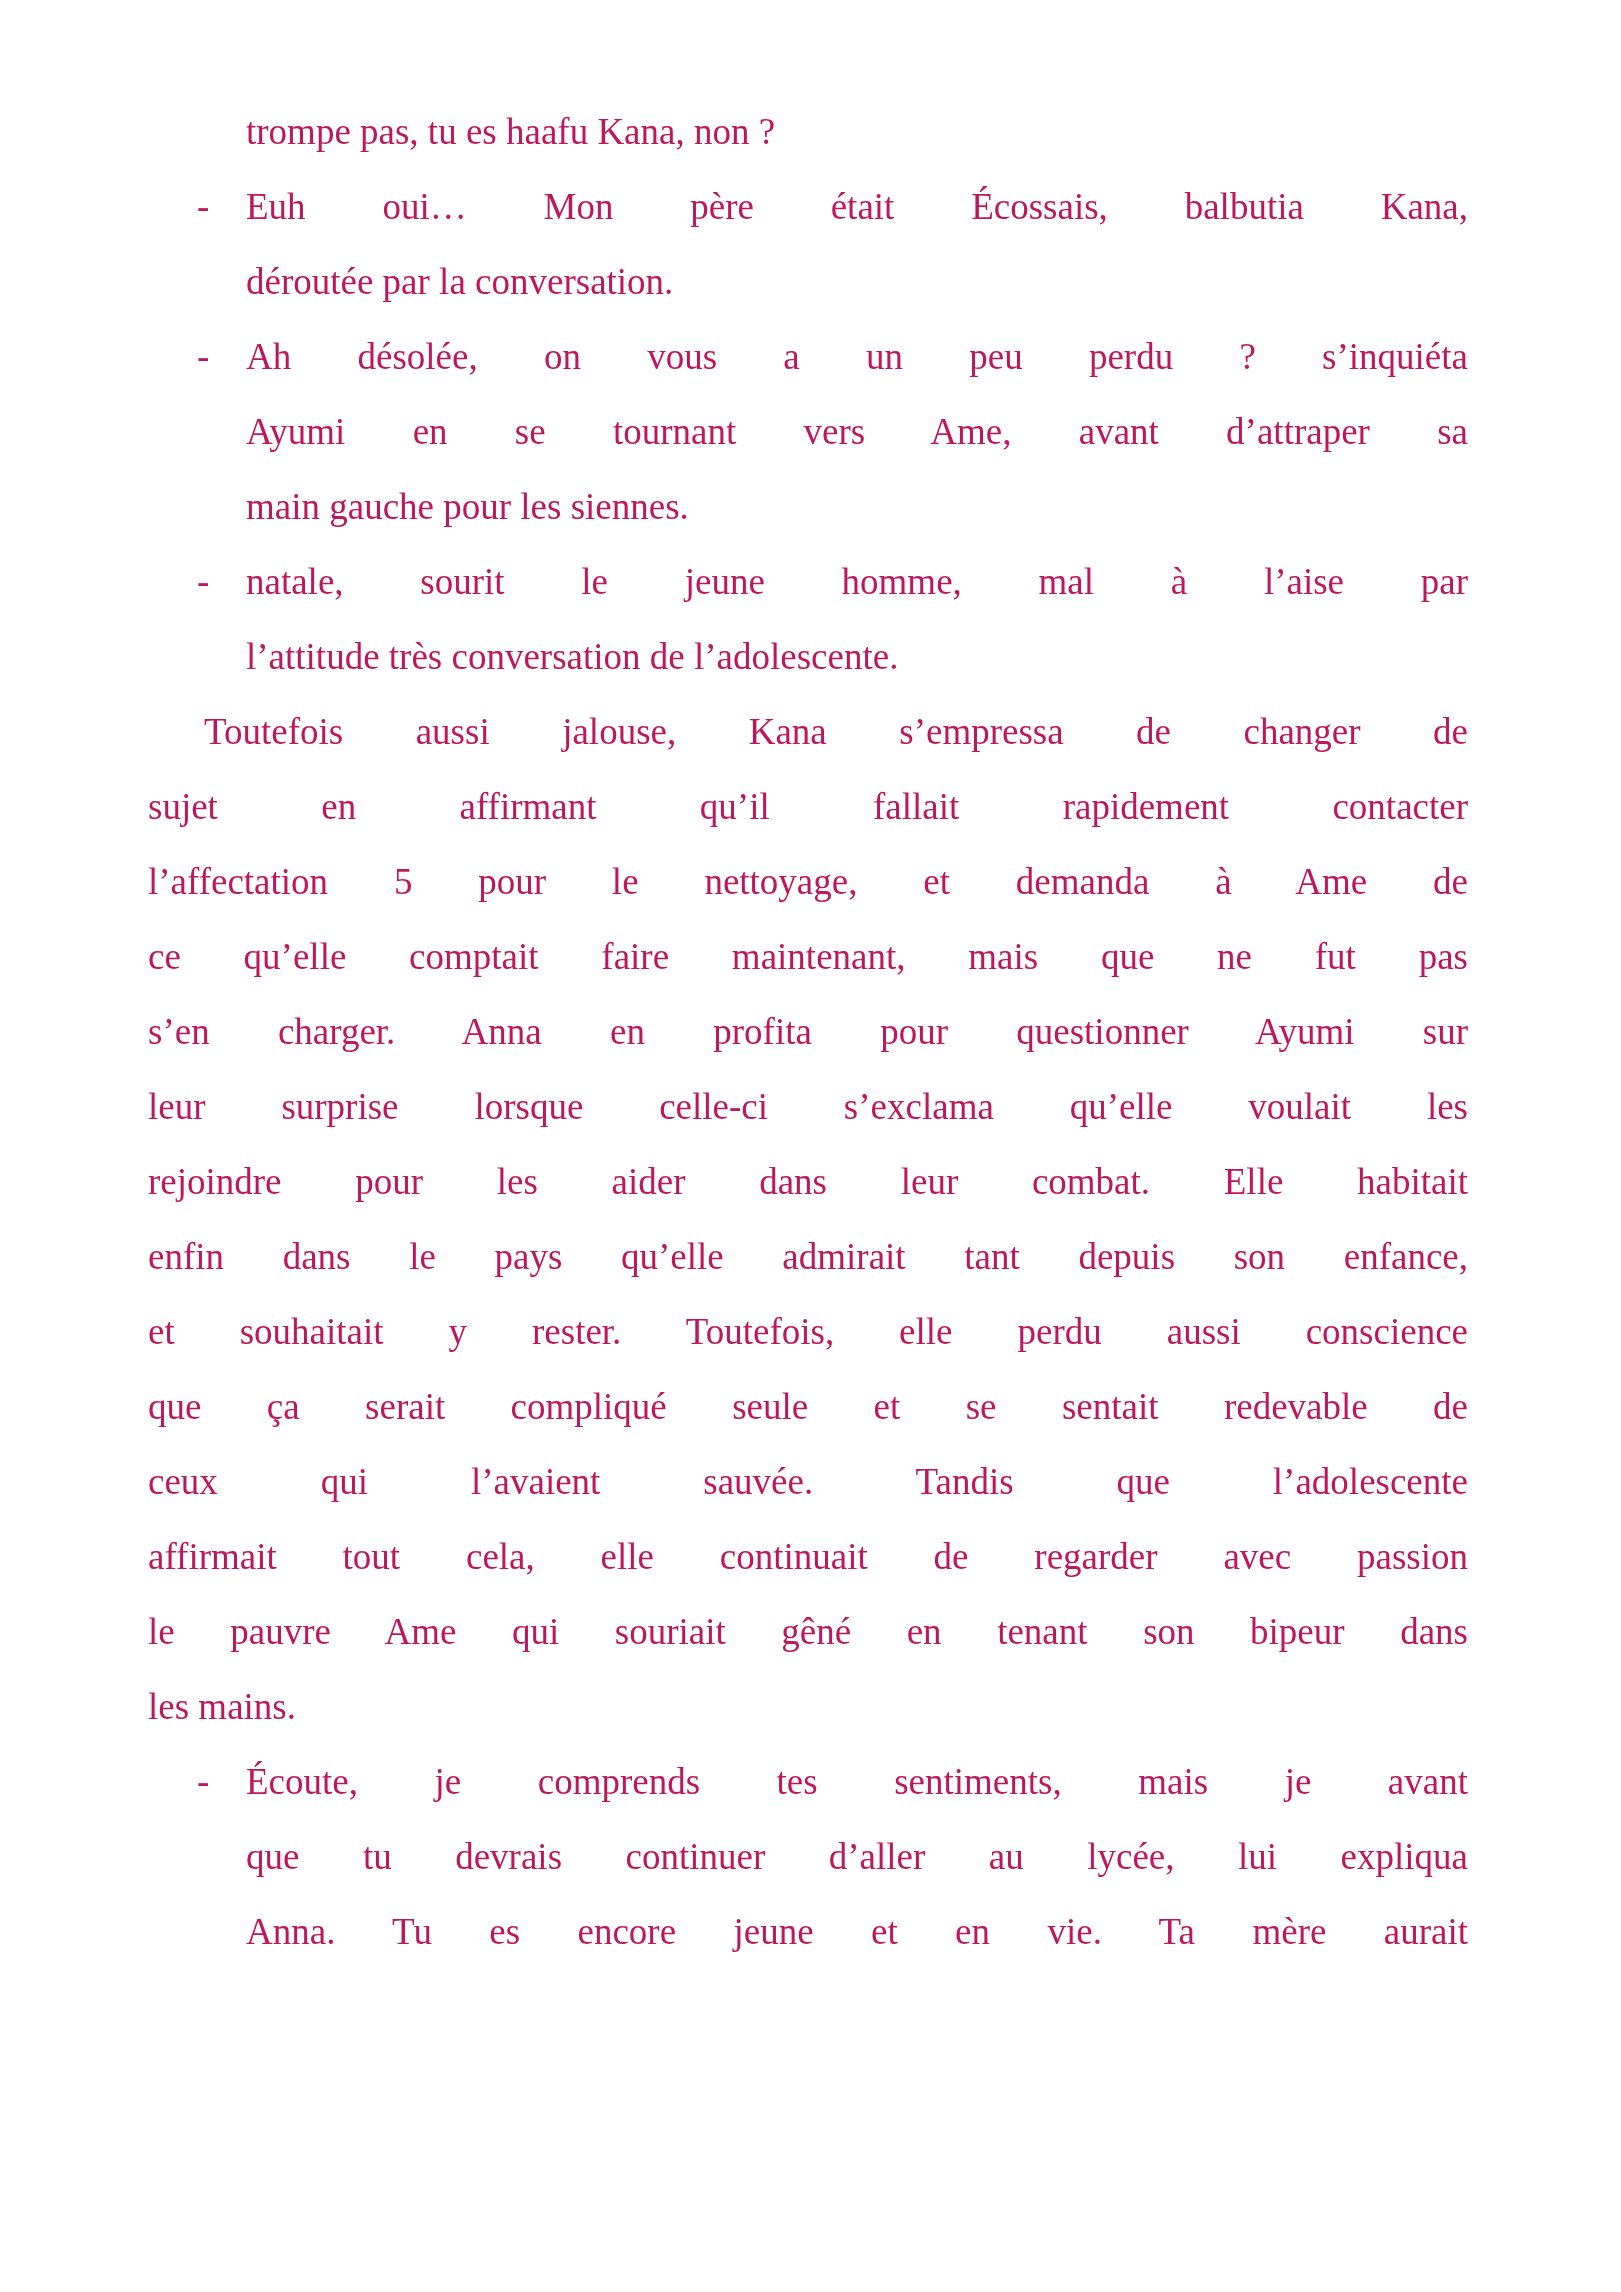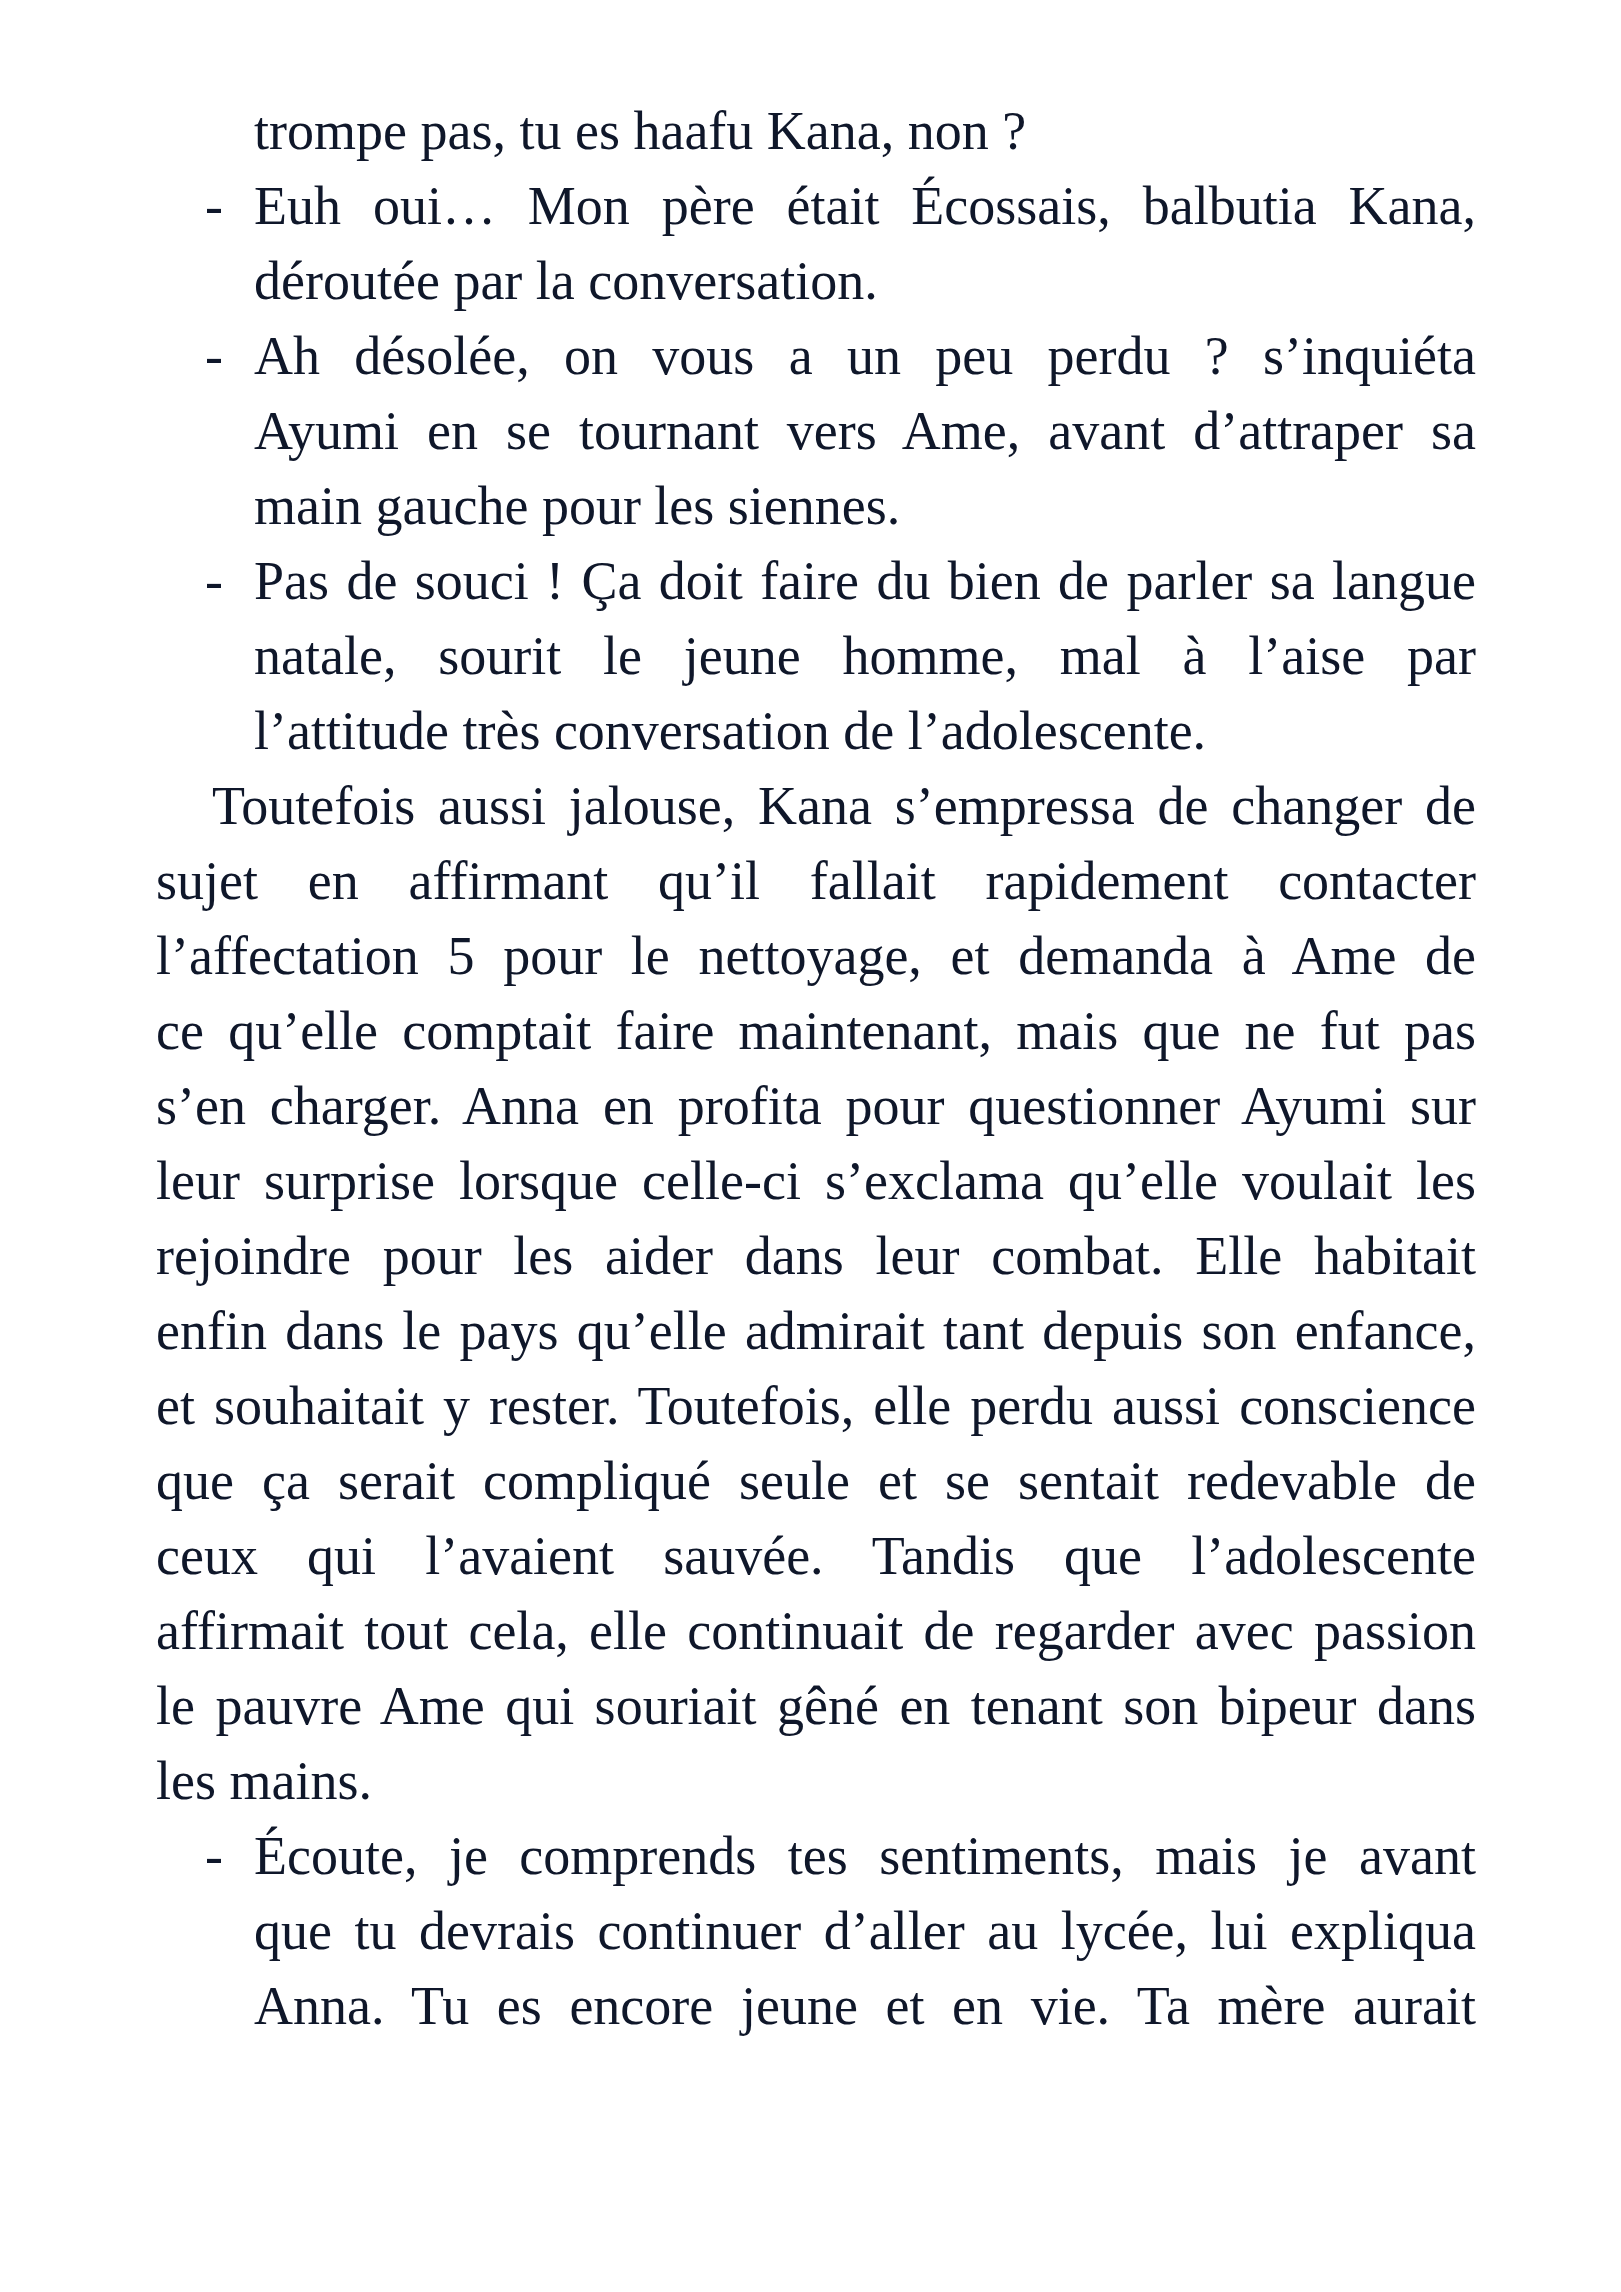--- a/index.html
+++ b/index.html
@@ -16,13 +16,13 @@
   }
   .text-block {
     position: absolute;
-    left: 156px;
+    left: 148px;
     top: 94px;
     width: 1320px;
     font-family: "Liberation Serif", serif;
-    font-size: 54px;
+    font-size: 37px;
     line-height: 75px;
-    color: #0f172a;
+    color: #be185d;
   }
   .block {
     position: relative;

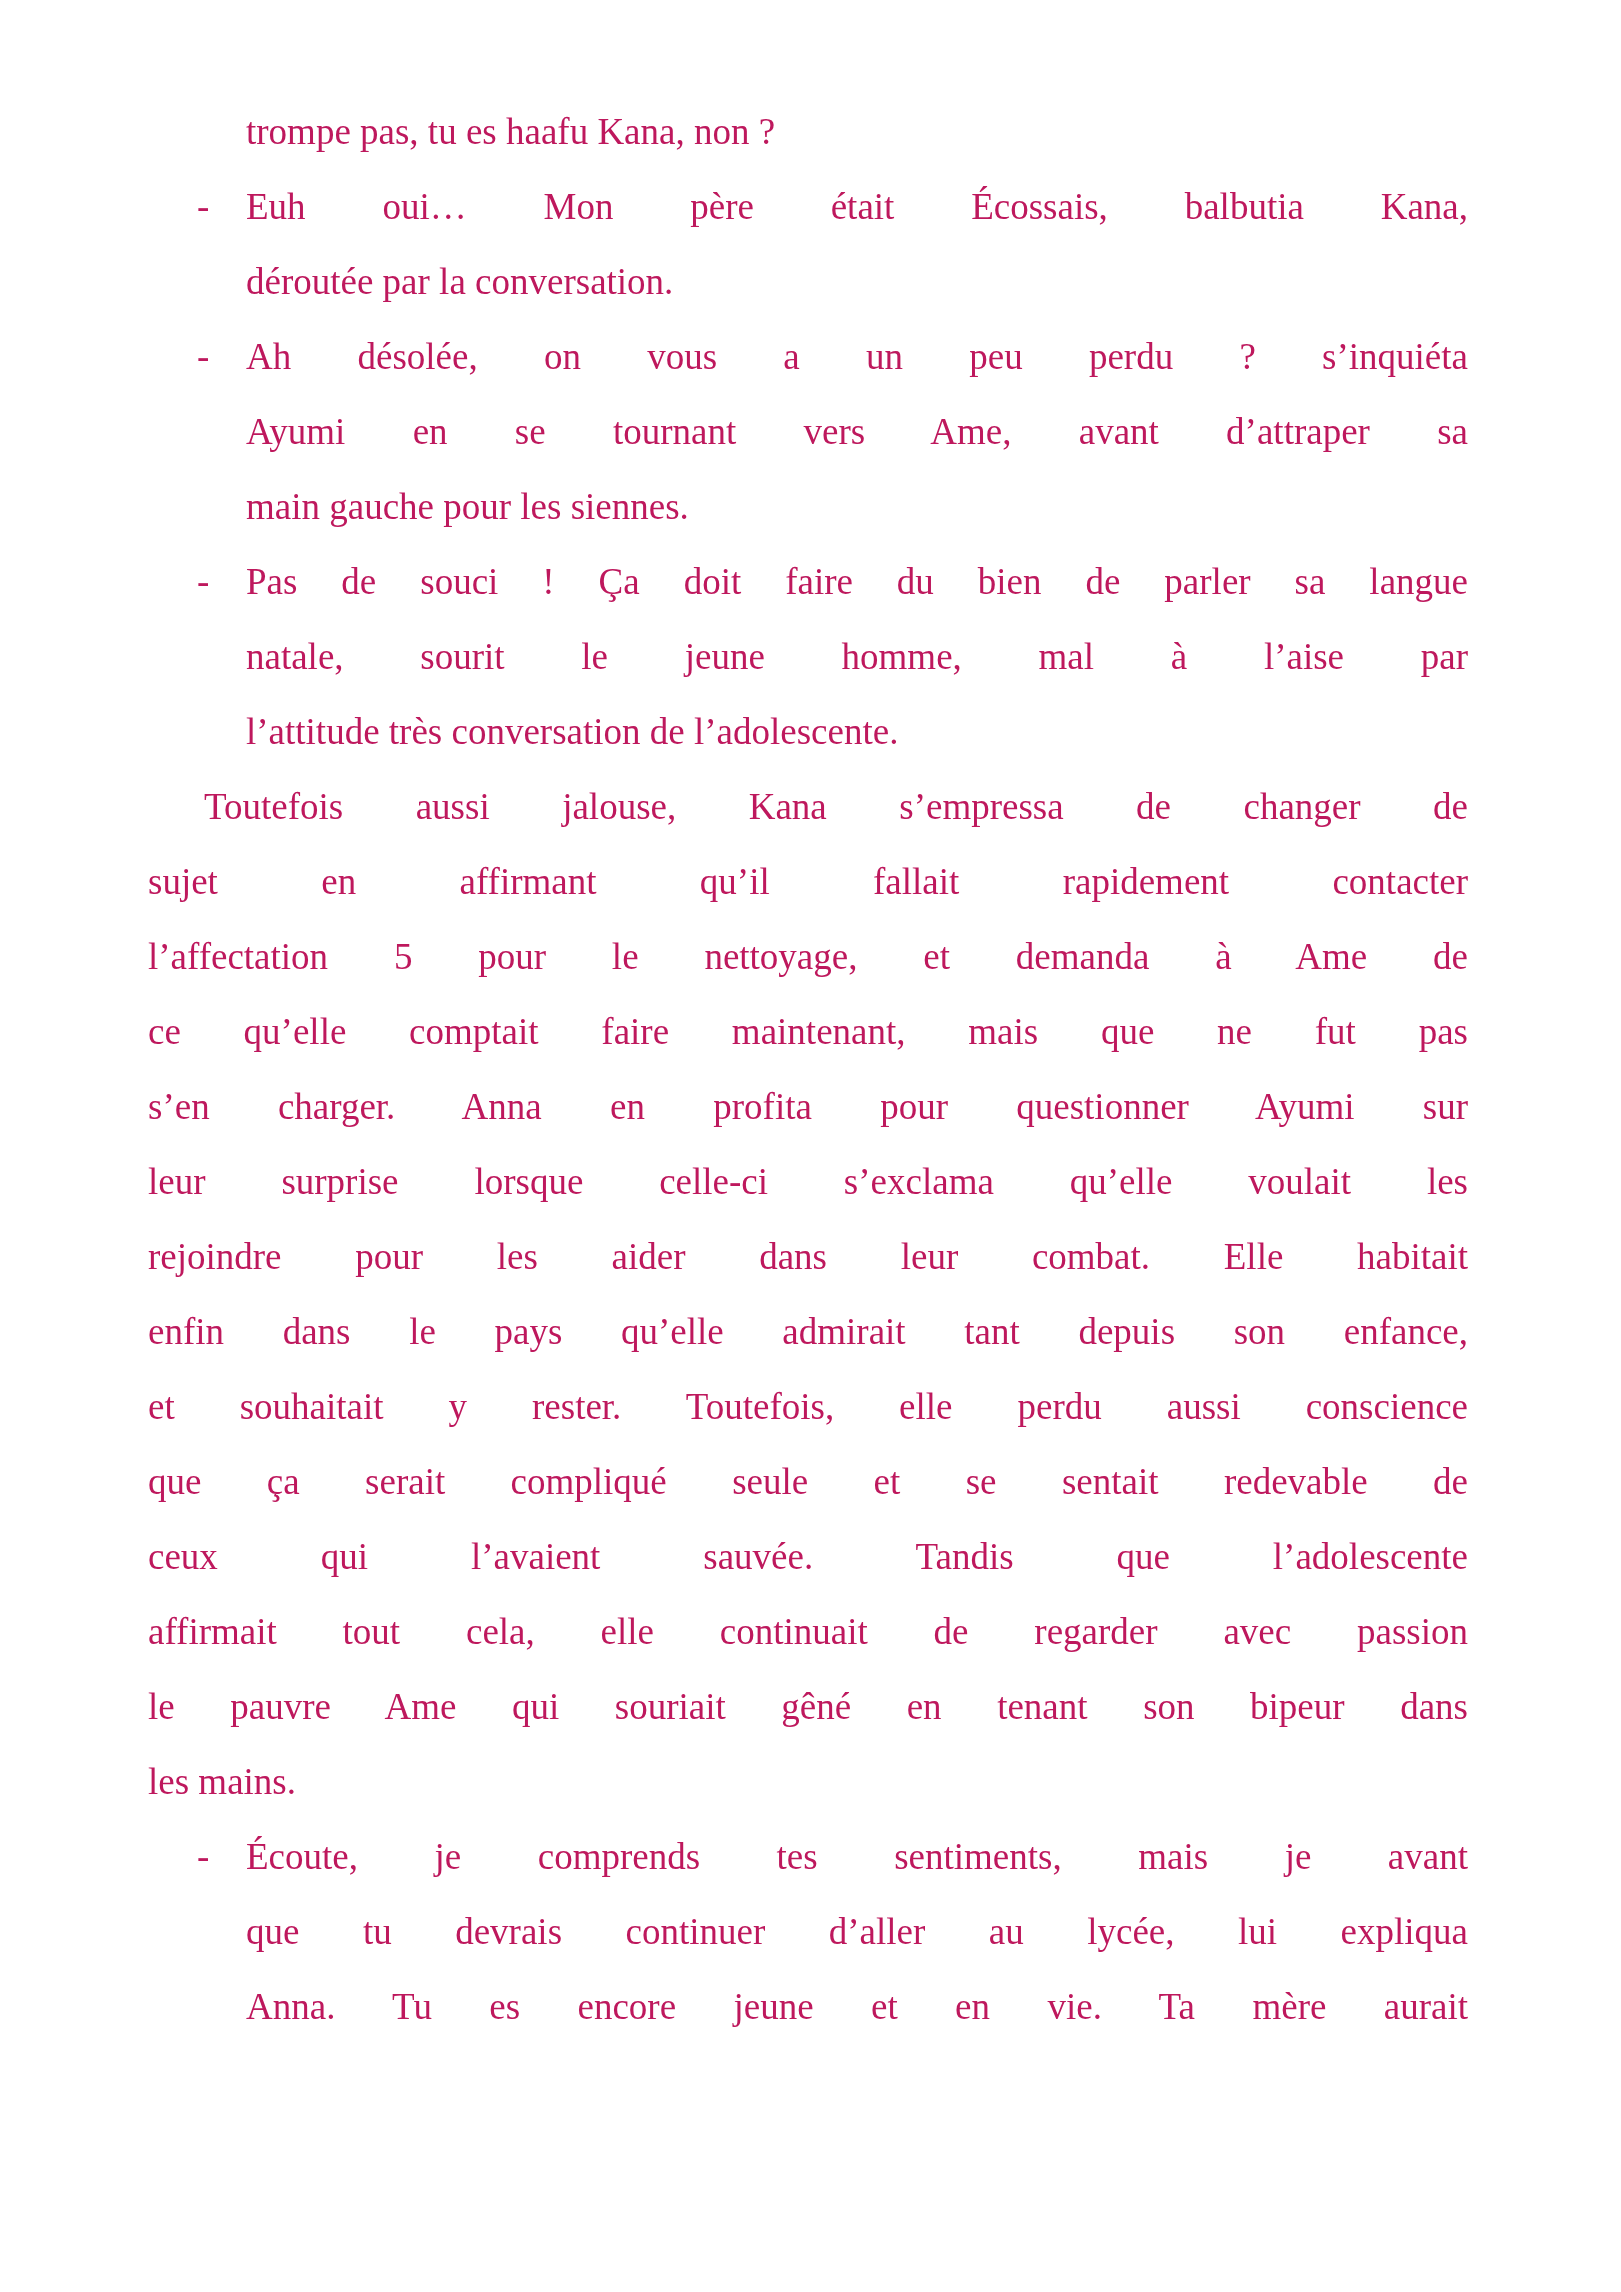--- a/index.html
+++ b/index.html
@@ -71,7 +71,6 @@
       </div>
       <div class="block dialogue">
         <span class="dash">-</span>
-        <div class="line">Pas de souci ! Ça doit faire du bien de parler sa langue</div>
         <div class="line">natale, sourit le jeune homme, mal à l’aise par</div>
         <div class="line endline">l’attitude très conversation de l’adolescente.</div>
       </div>

